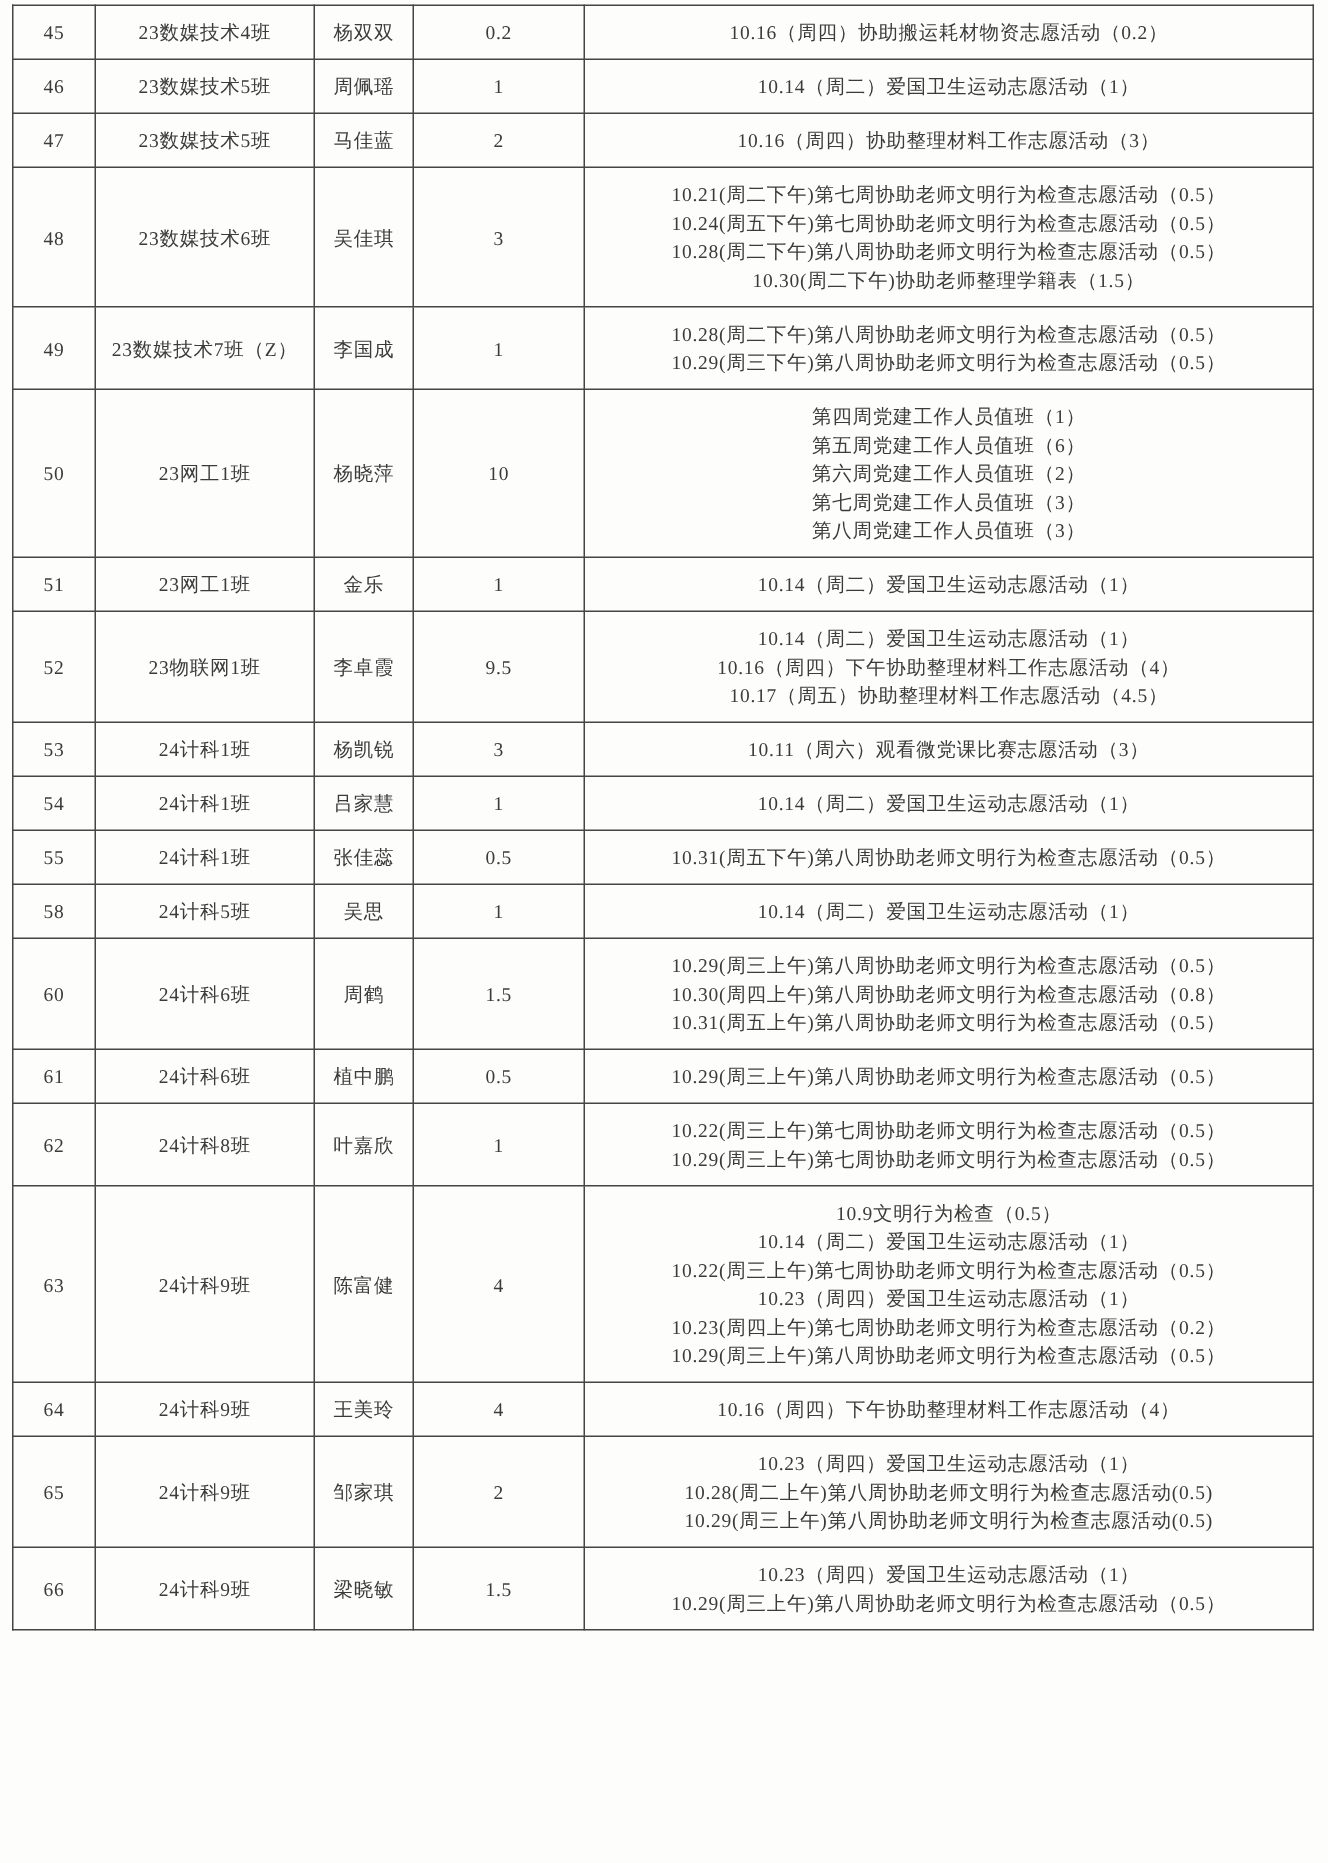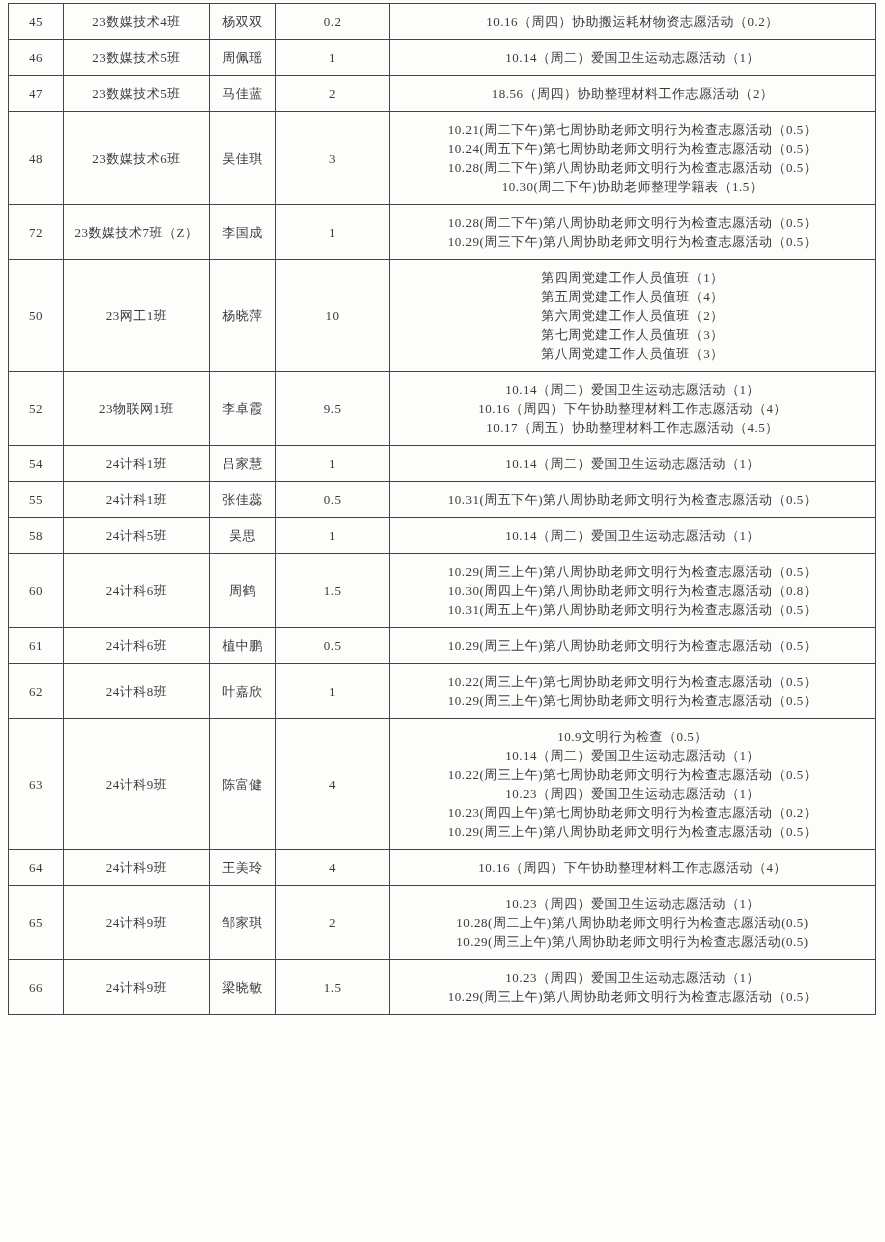--- a/index.html
+++ b/index.html
@@ -78,7 +78,7 @@
           <td data-name="student-name-cell">马佳蓝</td>
           <td data-name="hours-cell">2</td>
           <td data-name="activities-cell">
-            <div data-name="activity-line">18.56（周四）协助整理材料工作志愿活动（2）</div>
+            <div data-name="activity-line">10.16（周四）协助整理材料工作志愿活动（3）</div>
           </td>
         </tr>
         <tr data-name="table-row">

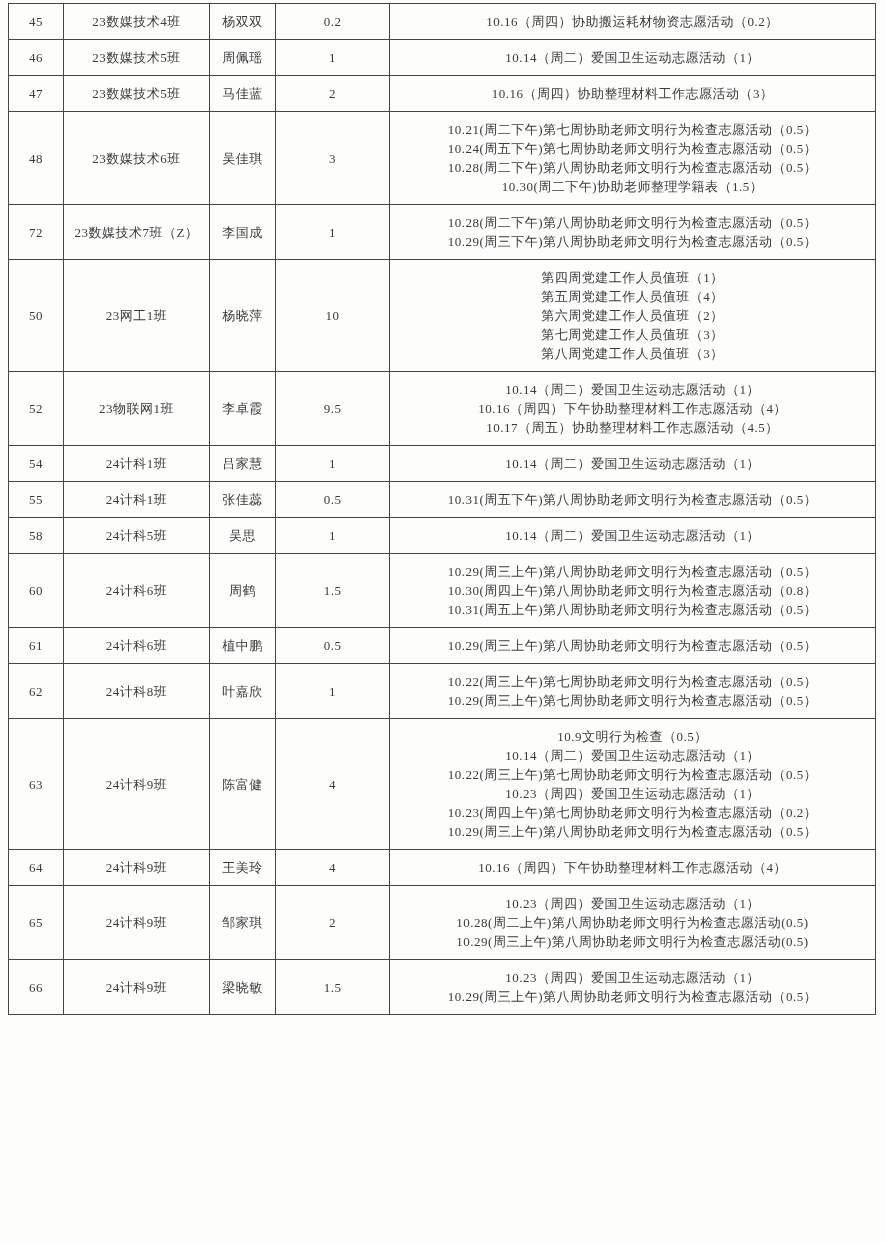--- a/index.html
+++ b/index.html
@@ -94,7 +94,7 @@
           </td>
         </tr>
         <tr data-name="table-row">
-          <td data-name="row-number-cell">72</td>
+          <td data-name="row-number-cell">49</td>
           <td data-name="class-name-cell">23数媒技术7班（Z）</td>
           <td data-name="student-name-cell">李国成</td>
           <td data-name="hours-cell">1</td>

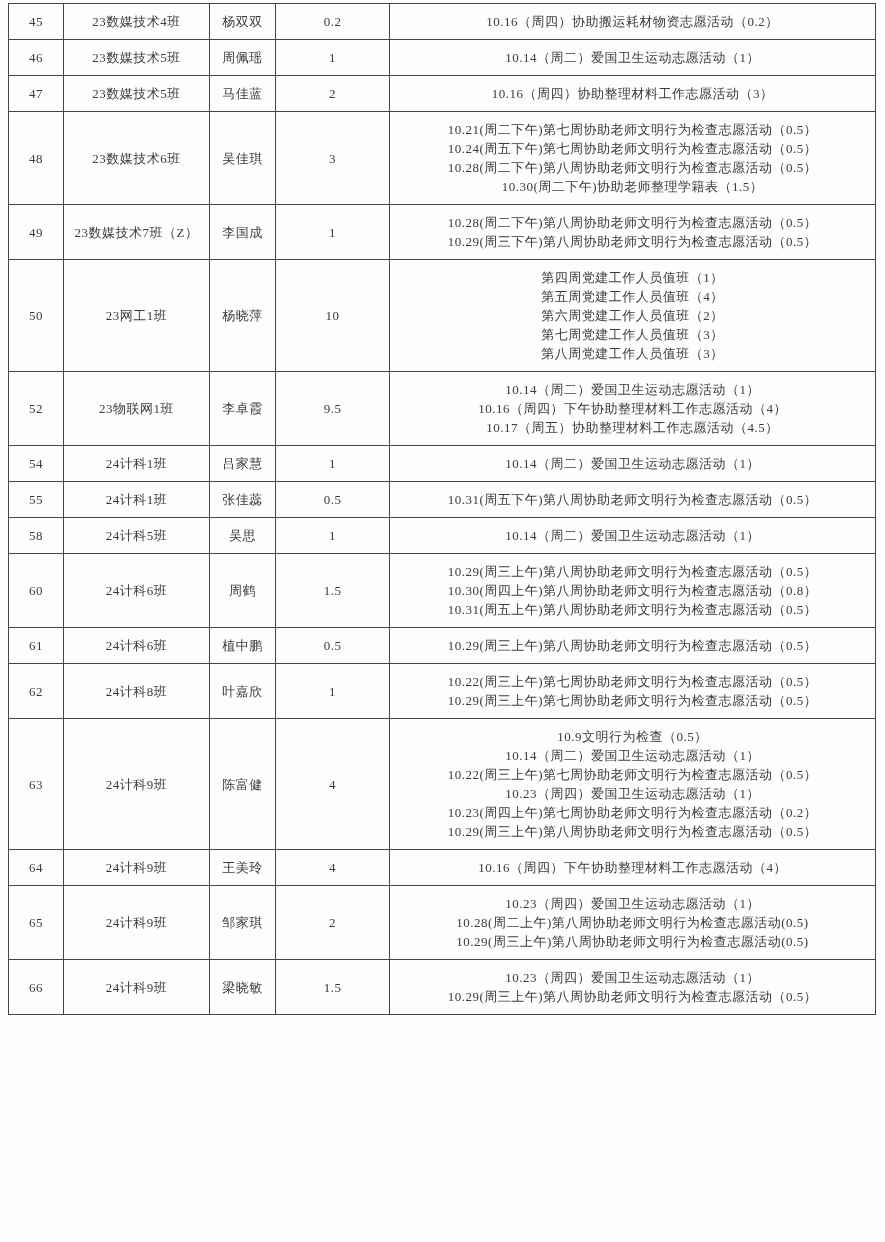--- a/index.html
+++ b/index.html
@@ -110,7 +110,7 @@
           <td data-name="hours-cell">10</td>
           <td data-name="activities-cell">
             <div data-name="activity-line">第四周党建工作人员值班（1）</div>
-            <div data-name="activity-line">第五周党建工作人员值班（4）</div>
+            <div data-name="activity-line">第五周党建工作人员值班（6）</div>
             <div data-name="activity-line">第六周党建工作人员值班（2）</div>
             <div data-name="activity-line">第七周党建工作人员值班（3）</div>
             <div data-name="activity-line">第八周党建工作人员值班（3）</div>

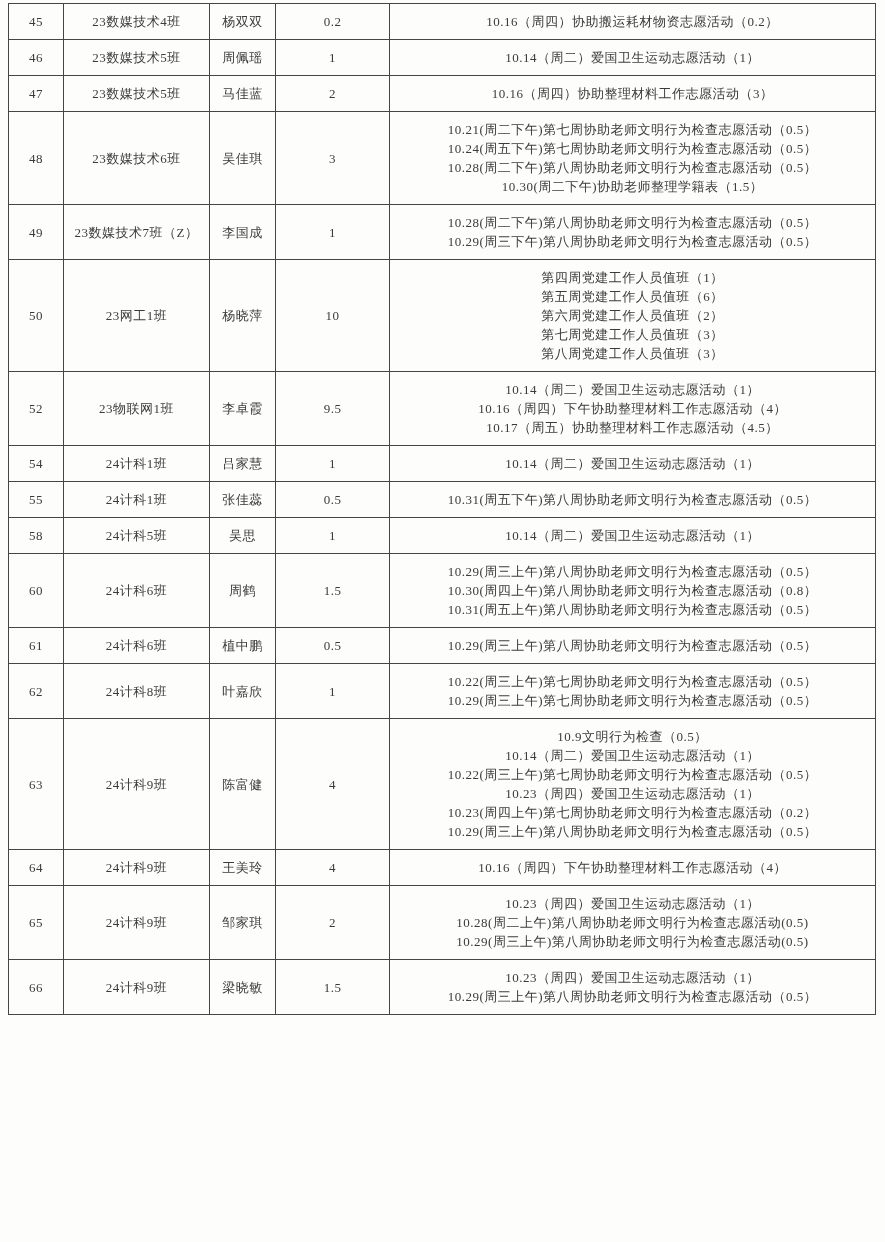--- a/index.html
+++ b/index.html
@@ -117,6 +117,15 @@
           </td>
         </tr>
         <tr data-name="table-row">
+          <td data-name="row-number-cell">51</td>
+          <td data-name="class-name-cell">23网工1班</td>
+          <td data-name="student-name-cell">金乐</td>
+          <td data-name="hours-cell">1</td>
+          <td data-name="activities-cell">
+            <div data-name="activity-line">10.14（周二）爱国卫生运动志愿活动（1）</div>
+          </td>
+        </tr>
+        <tr data-name="table-row">
           <td data-name="row-number-cell">52</td>
           <td data-name="class-name-cell">23物联网1班</td>
           <td data-name="student-name-cell">李卓霞</td>

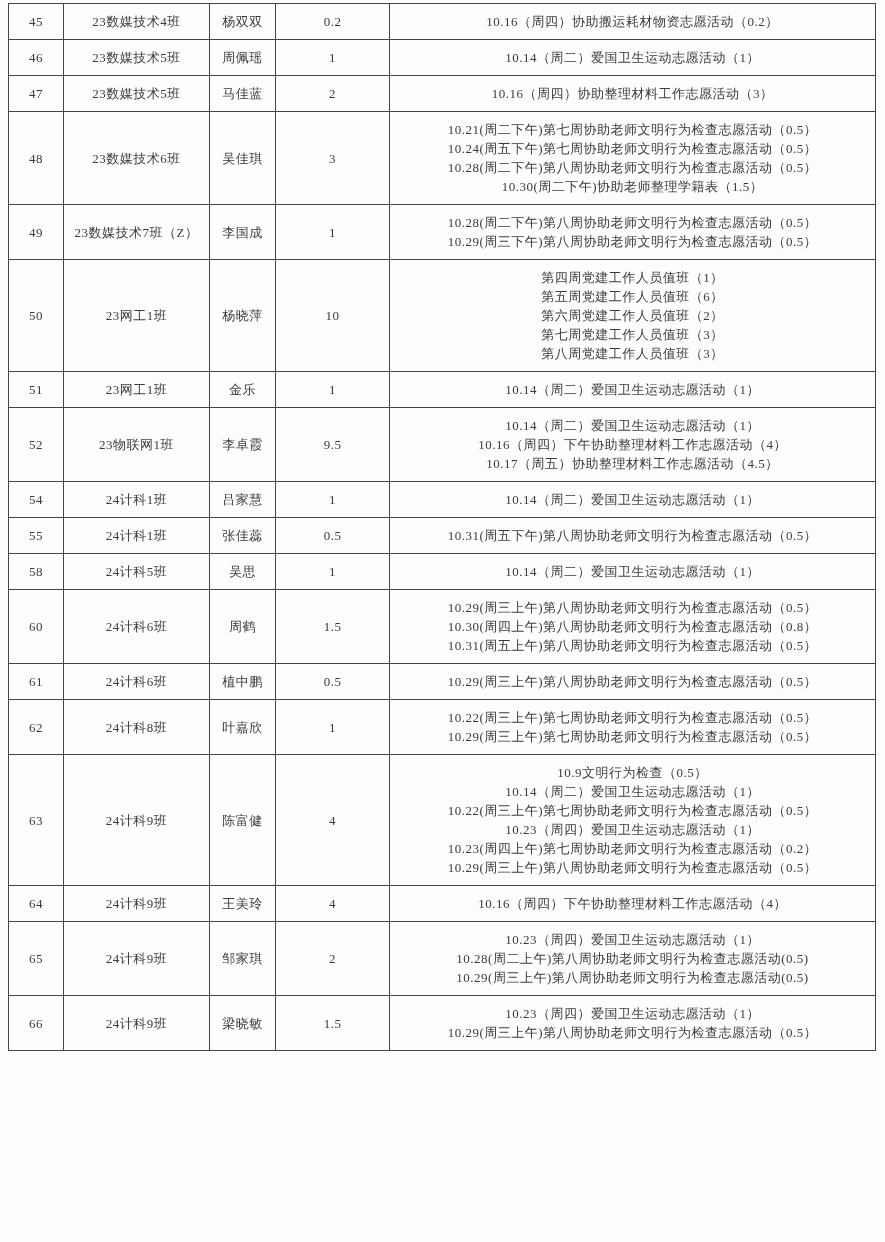--- a/index.html
+++ b/index.html
@@ -137,6 +137,15 @@
           </td>
         </tr>
         <tr data-name="table-row">
+          <td data-name="row-number-cell">53</td>
+          <td data-name="class-name-cell">24计科1班</td>
+          <td data-name="student-name-cell">杨凯锐</td>
+          <td data-name="hours-cell">3</td>
+          <td data-name="activities-cell">
+            <div data-name="activity-line">10.11（周六）观看微党课比赛志愿活动（3）</div>
+          </td>
+        </tr>
+        <tr data-name="table-row">
           <td data-name="row-number-cell">54</td>
           <td data-name="class-name-cell">24计科1班</td>
           <td data-name="student-name-cell">吕家慧</td>

